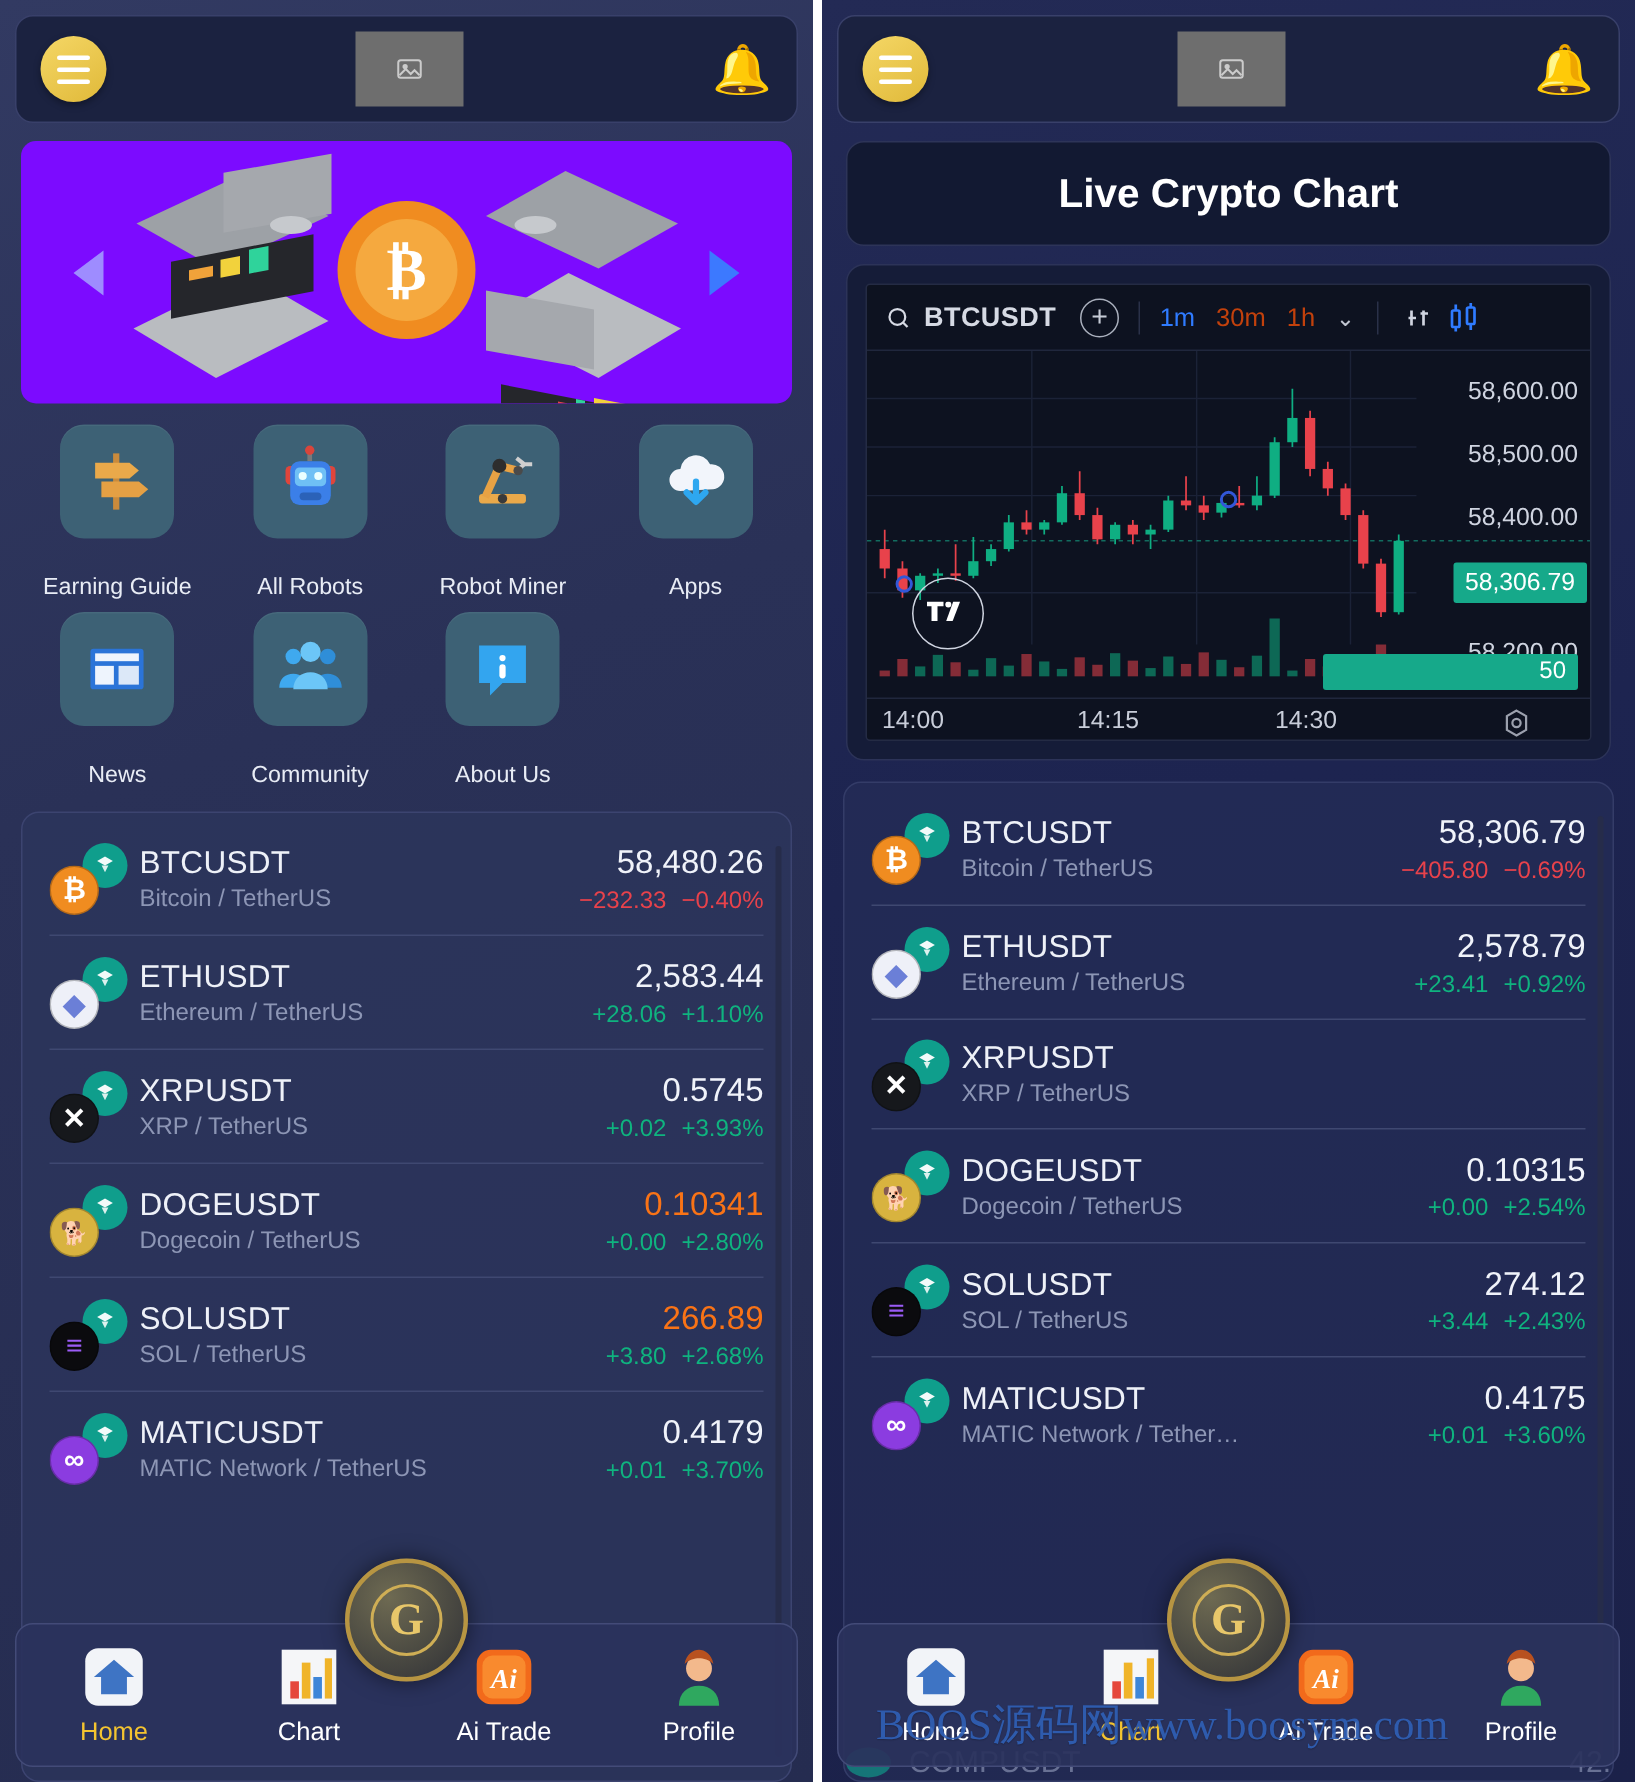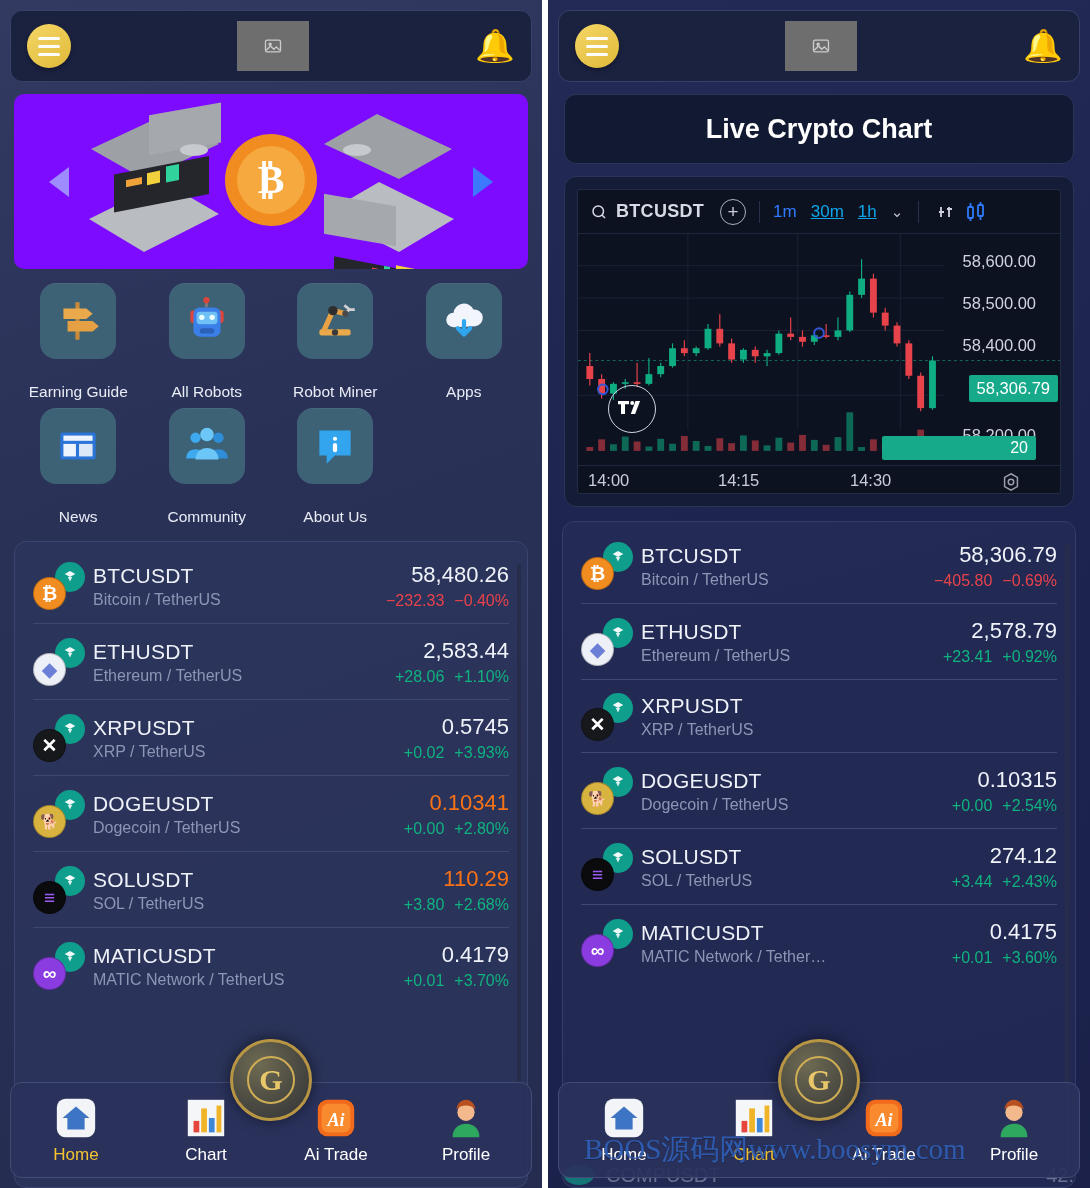--- a/index.html
+++ b/index.html
@@ -180,7 +180,7 @@
   .vdiv { width:1px; height:22px; background:#2a3149; margin: 0 13px; flex:0 0 auto; }
   .tf { margin-right: 14px; cursor:pointer; font-size:17px; }
   .tf.active { color:#2f7bff; }
-  .tf.dim { color:#0ea5e9;text-decoration:underline; }
+  .tf.dim { color:#c2410c; }
   .caret { color:#c2c7d2; font-size:15px; margin-right:2px; cursor:pointer; }
   .ticon { margin-left: 4px; cursor:pointer; flex:0 0 auto; }
   .tv-body { position:relative; height: 261px; }

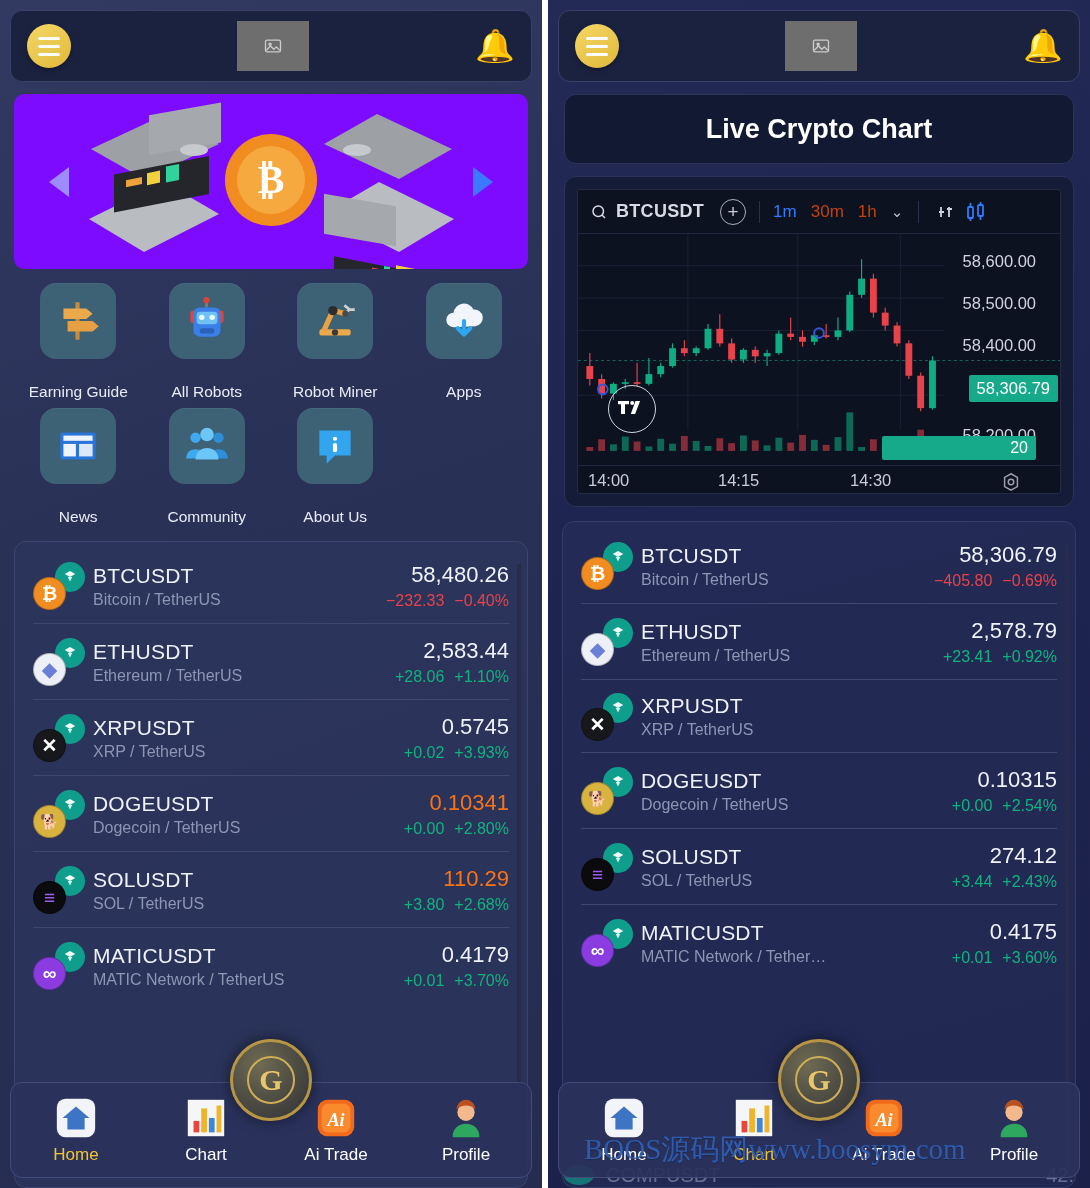--- a/index.html
+++ b/index.html
@@ -189,7 +189,7 @@
     position:absolute; right:0; top:0; bottom:26px; width: 120px;
     color:#cfd4e0; font-size: 16.5px; text-align:right; padding-right: 8px;
   }
-  .price-axis div { position:absolute; right:24px; white-space:nowrap; }
+  .price-axis div { position:absolute; right:8px; white-space:nowrap; }
   .pbadge {
     background:#16a98a; color:#fff; padding: 4px 8px; border-radius:2px;
     font-size:16.5px; right: 2px !important;

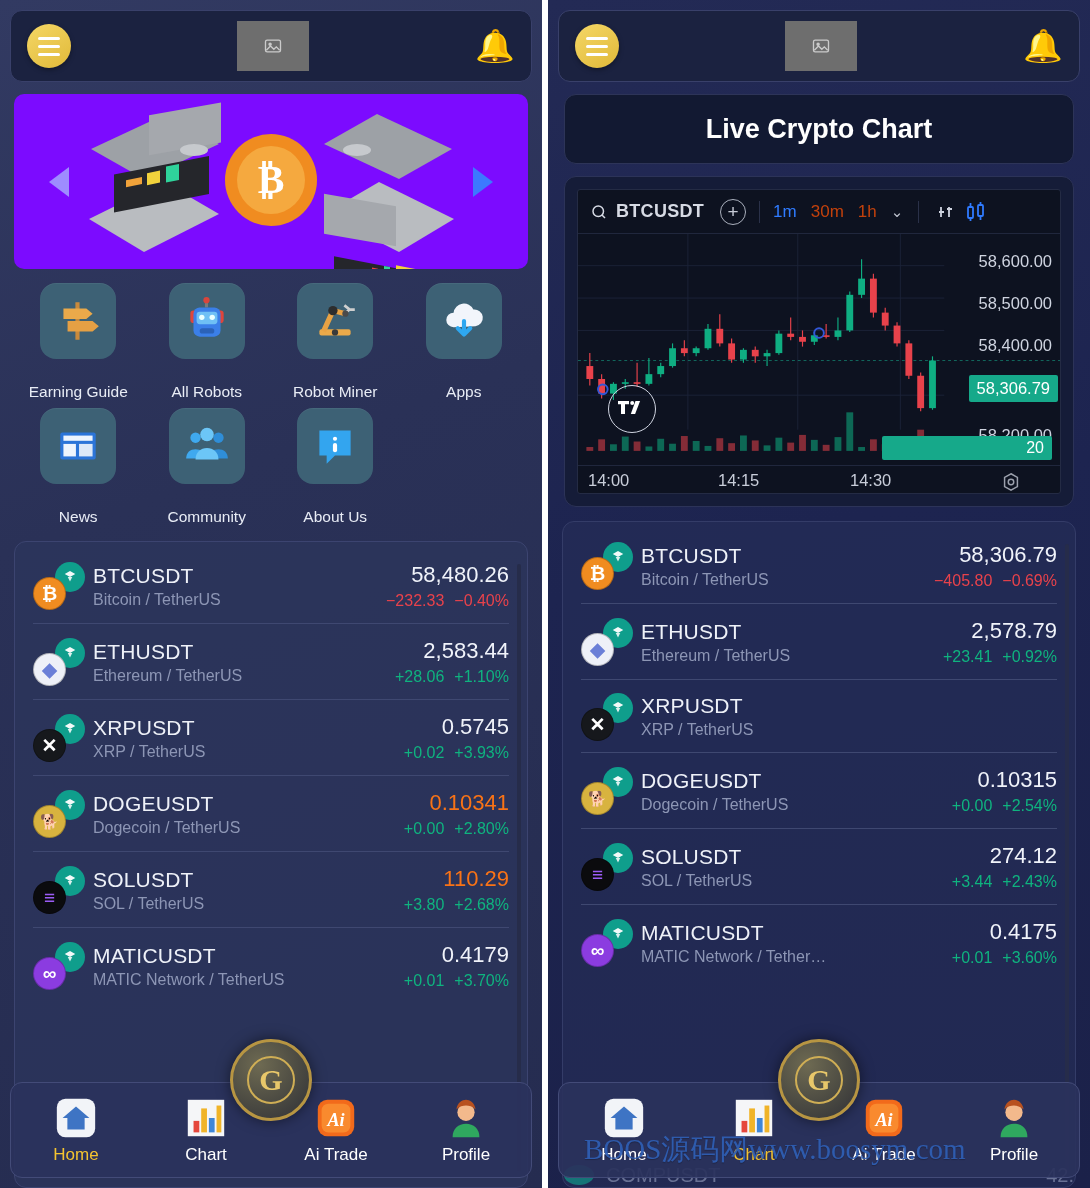--- a/index.html
+++ b/index.html
@@ -731,7 +731,7 @@
             <div style="top:102px">58,400.00</div>
             <div class="pbadge" style="top:141px">58,306.79</div>
             <div style="top:192px">58,200.00</div>
-            <div class="vbadge" style="top:202px; left:-58px;">20</div>
+            <div class="vbadge" style="top:202px; left:-58px;">50</div>
           </div>
 
           <div class="tvlogo">

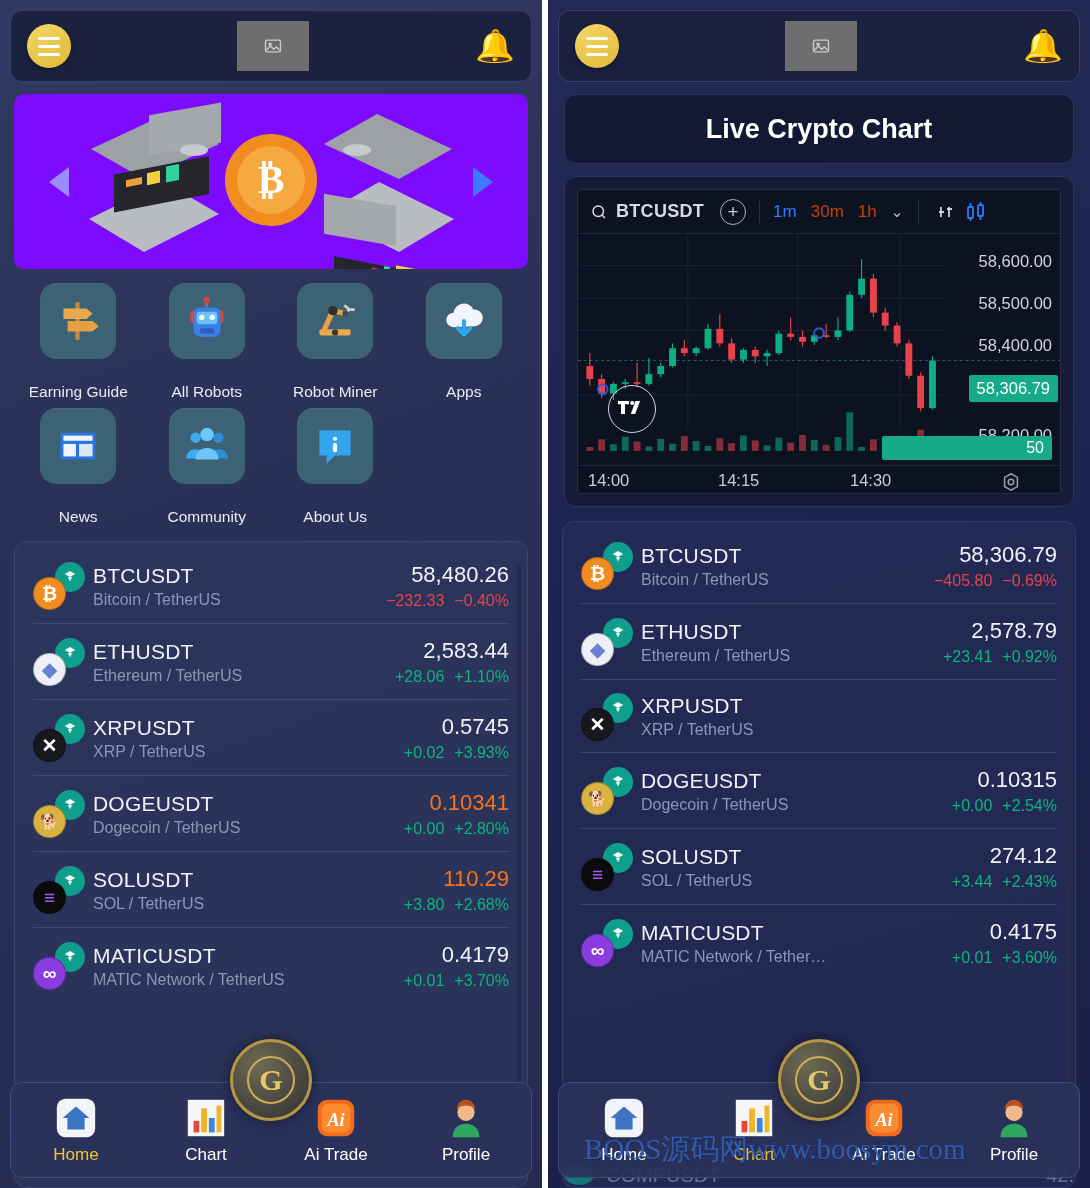--- a/index.html
+++ b/index.html
@@ -494,7 +494,7 @@
               <div class="pair">SOL / TetherUS</div>
             </div>
             <div class="vals">
-              <div class="price down">110.29</div>
+              <div class="price down">266.89</div>
               <div class="delta up"><span style="margin-left:0">+3.80</span><span>+2.68%</span></div>
             </div>
           </div>

